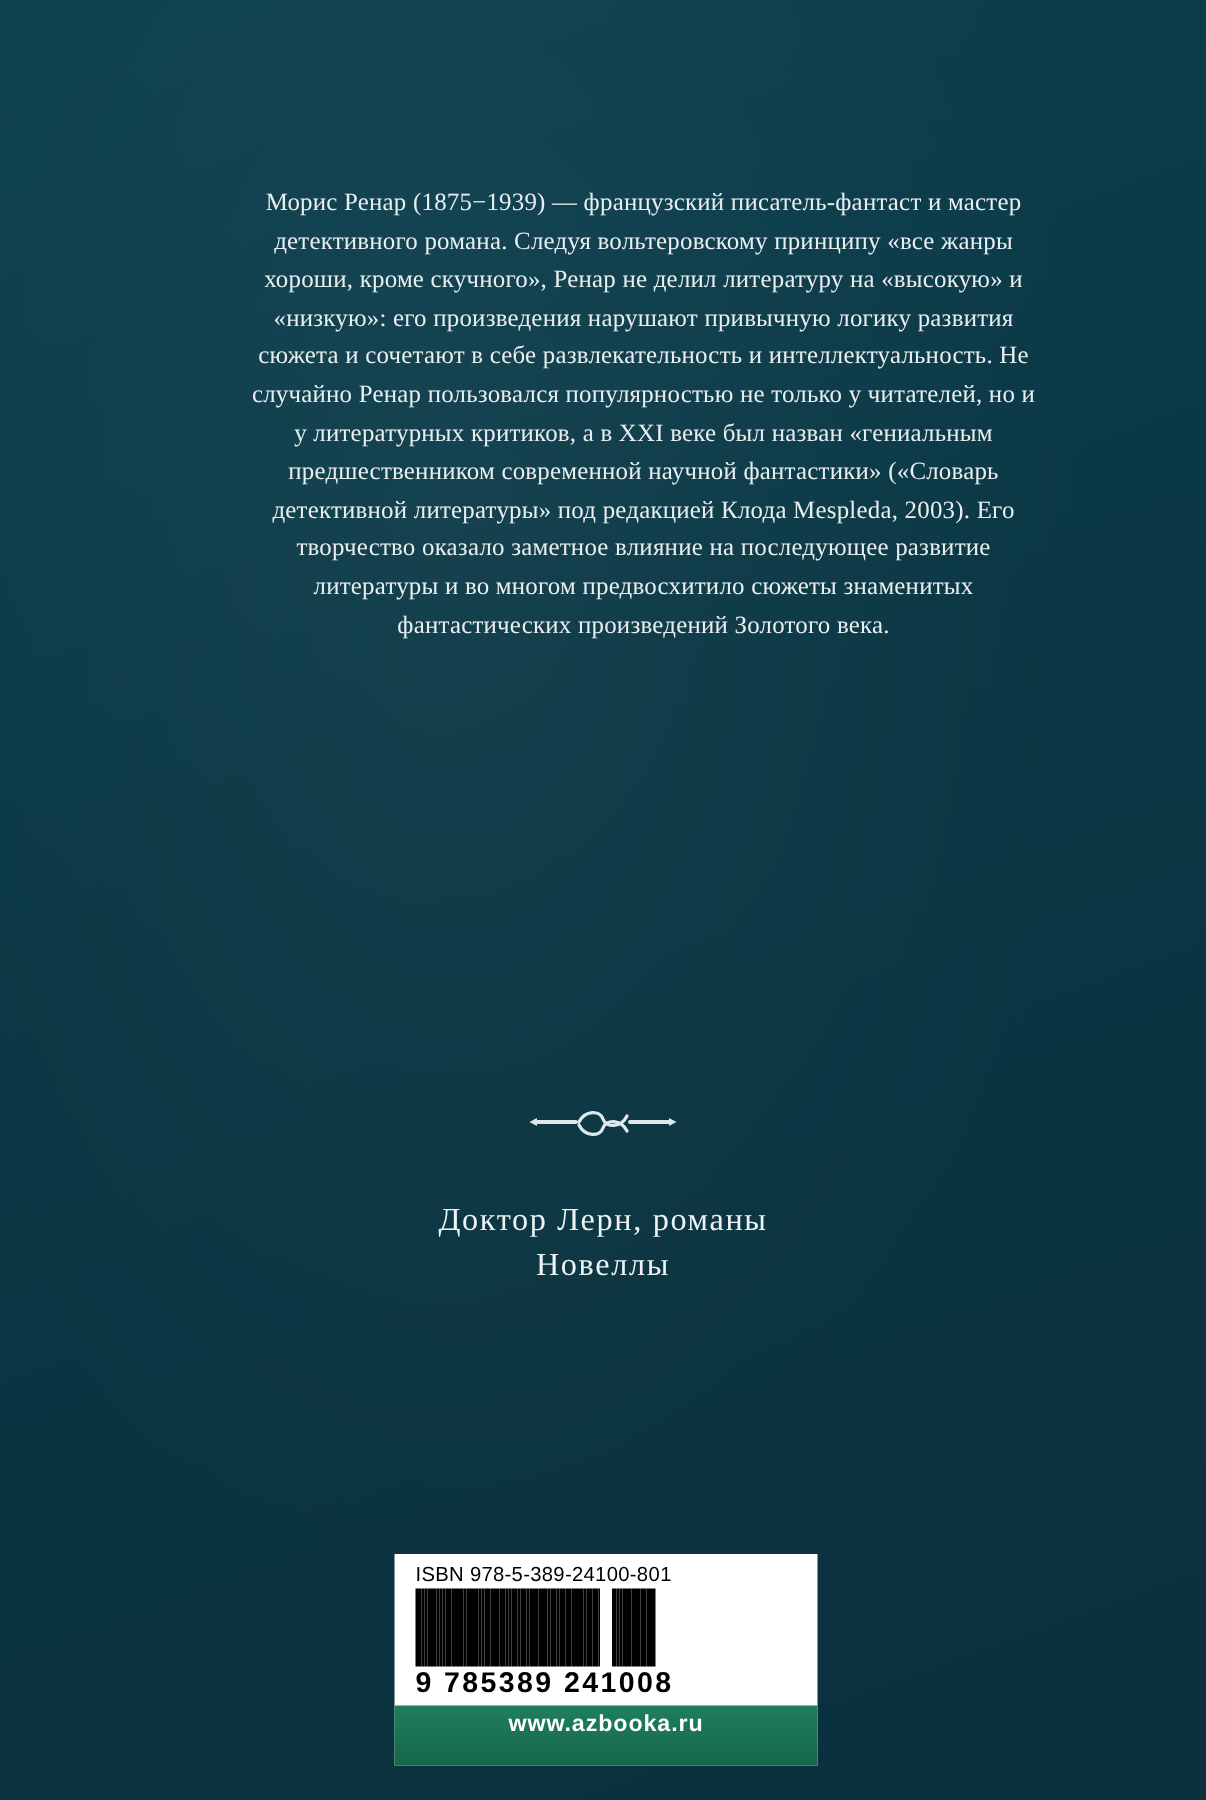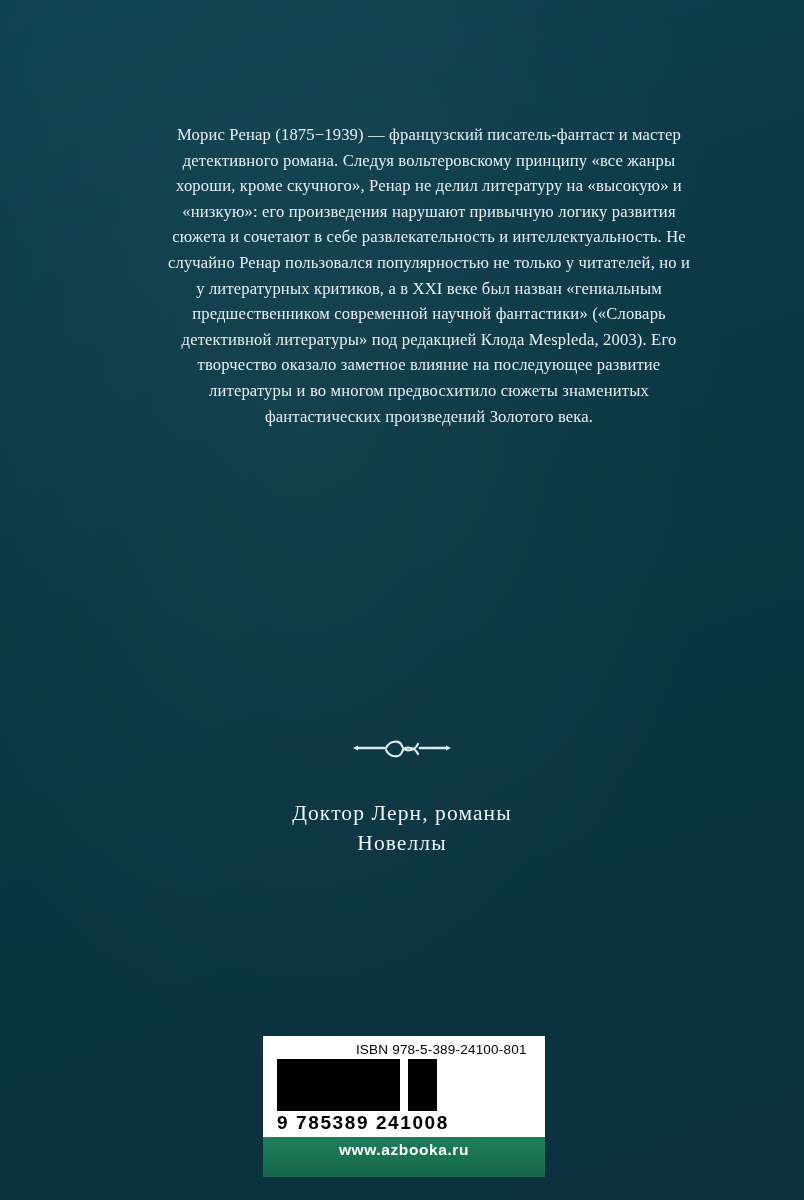--- a/index.html
+++ b/index.html
@@ -86,7 +86,7 @@
   .isbn-line {
     display: flex;
     align-items: baseline;
-    justify-content: flex-end;
+    justify-content: flex-start;
     padding: 6px 12px 2px 14px;
     font-family: "Liberation Sans", sans-serif;
     font-size: 13.5px;

